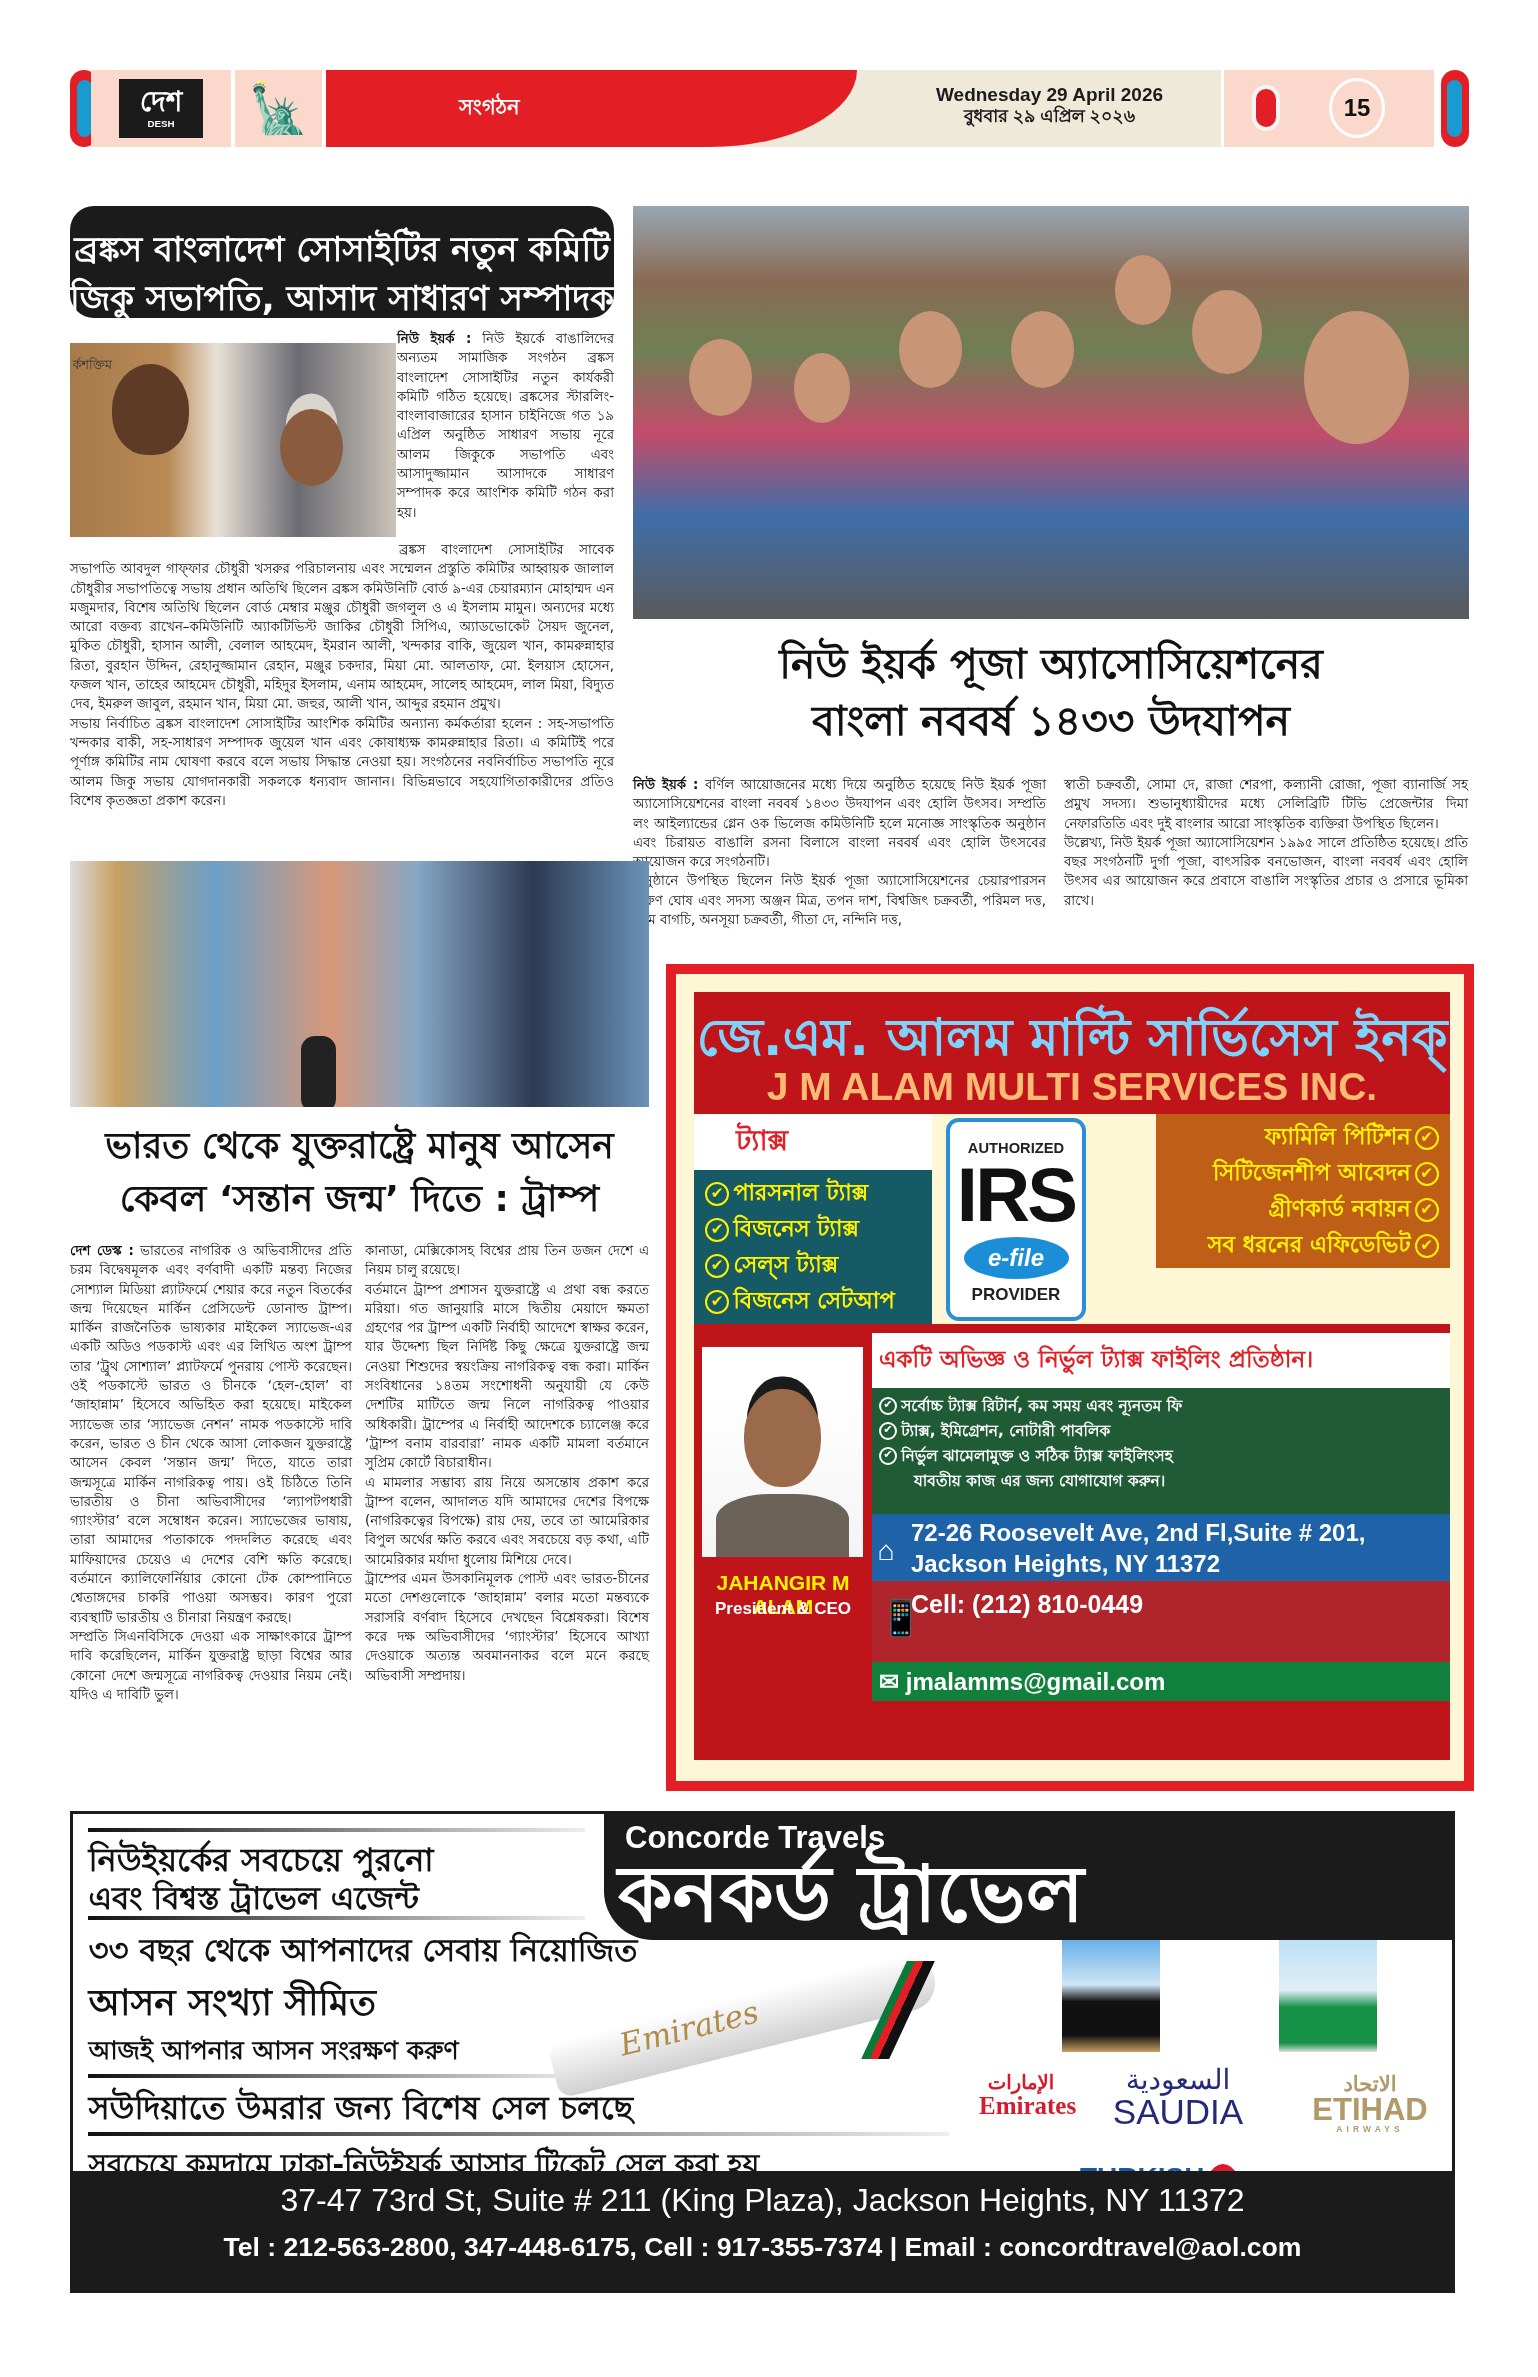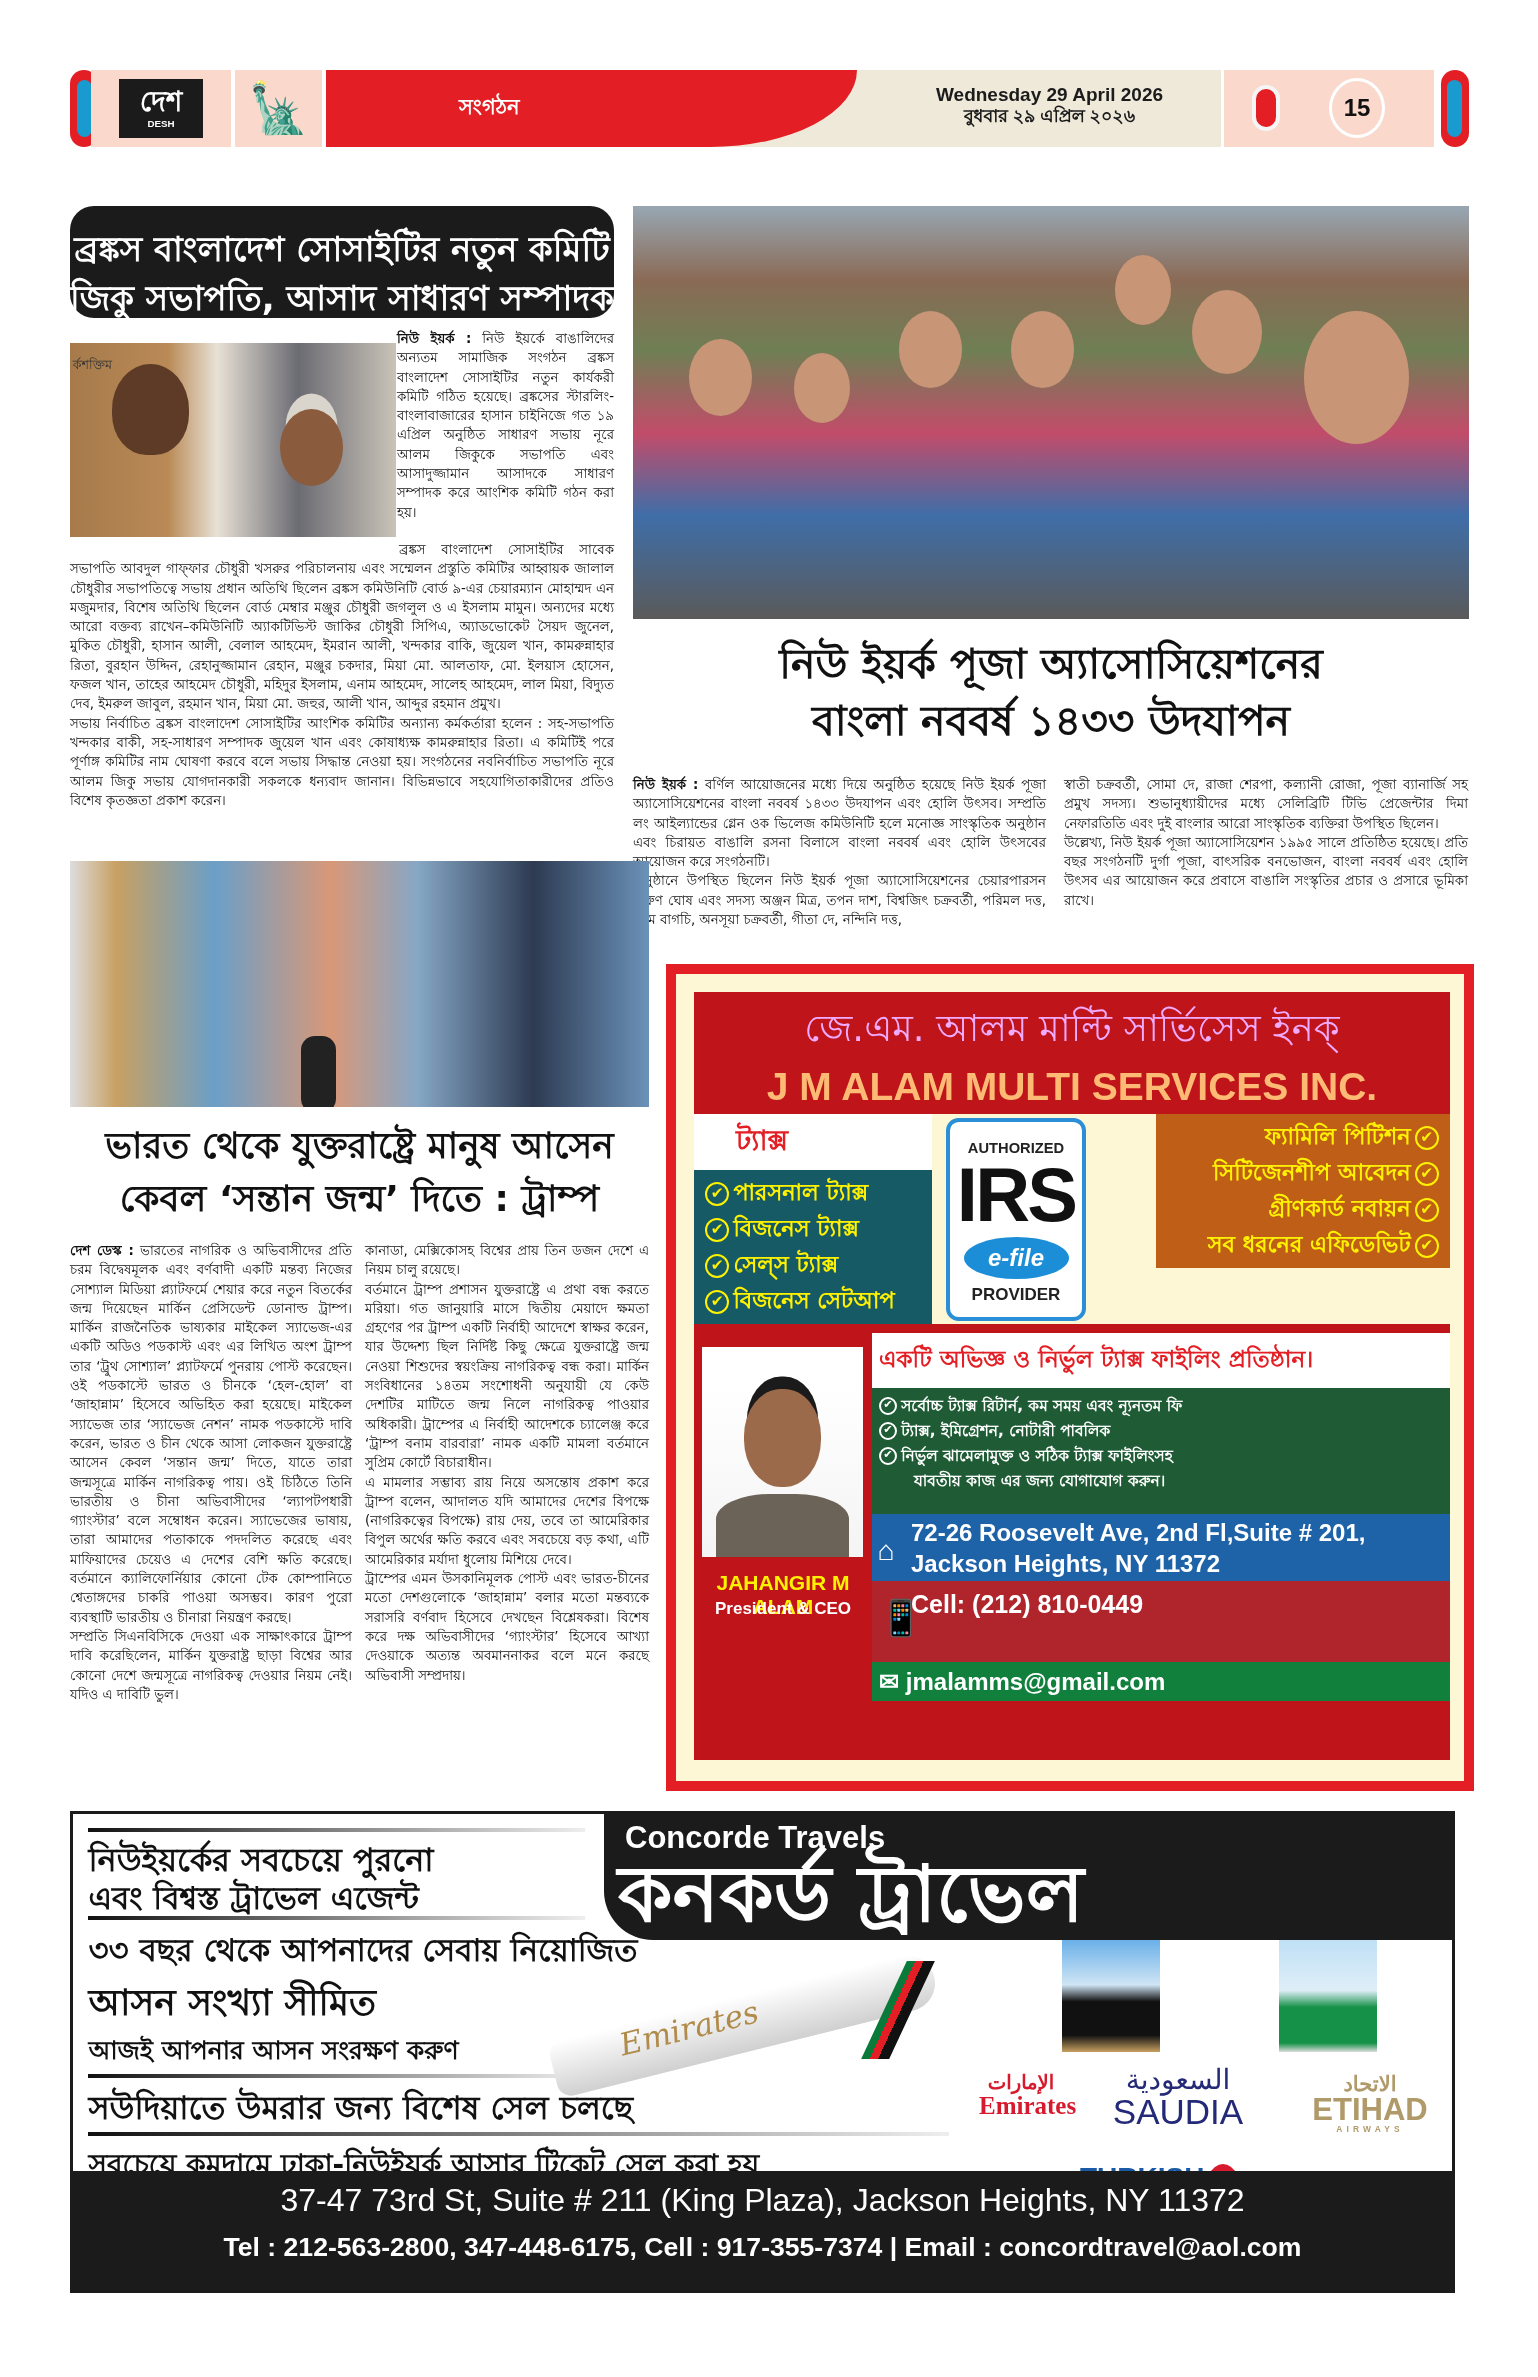--- a/index.html
+++ b/index.html
@@ -50,7 +50,7 @@
   #ad1{left:666px;top:964px;width:808px;height:827px;background:#e31e24;padding:9.8px;}
   #ad1 .cream{position:absolute;left:9.8px;top:9.8px;right:9.8px;bottom:9.8px;background:#fdf7d6;}
   #ad1 .inner{position:absolute;left:28px;top:28px;right:24px;bottom:31px;background:#c0141b;}
-  .ad1-title{position:absolute;left:0;top:7px;width:100%;text-align:center;color:#f0abfc;font-weight:normal;font-size:37px;}
+  .ad1-title{position:absolute;left:0;top:7px;width:100%;text-align:center;color:#7dd3fc;font-weight:bold;font-size:51px;}
   .ad1-title-en{position:absolute;left:0;top:73px;width:100%;text-align:center;color:#fdba74;font-family:"Liberation Sans",sans-serif;font-weight:bold;font-size:39px;}
   .ad1-mid{position:absolute;left:0;top:122px;width:100%;height:210px;background:#fdf7d6;}
   .tax-col{position:absolute;left:0;top:0;width:238px;height:210px;}

